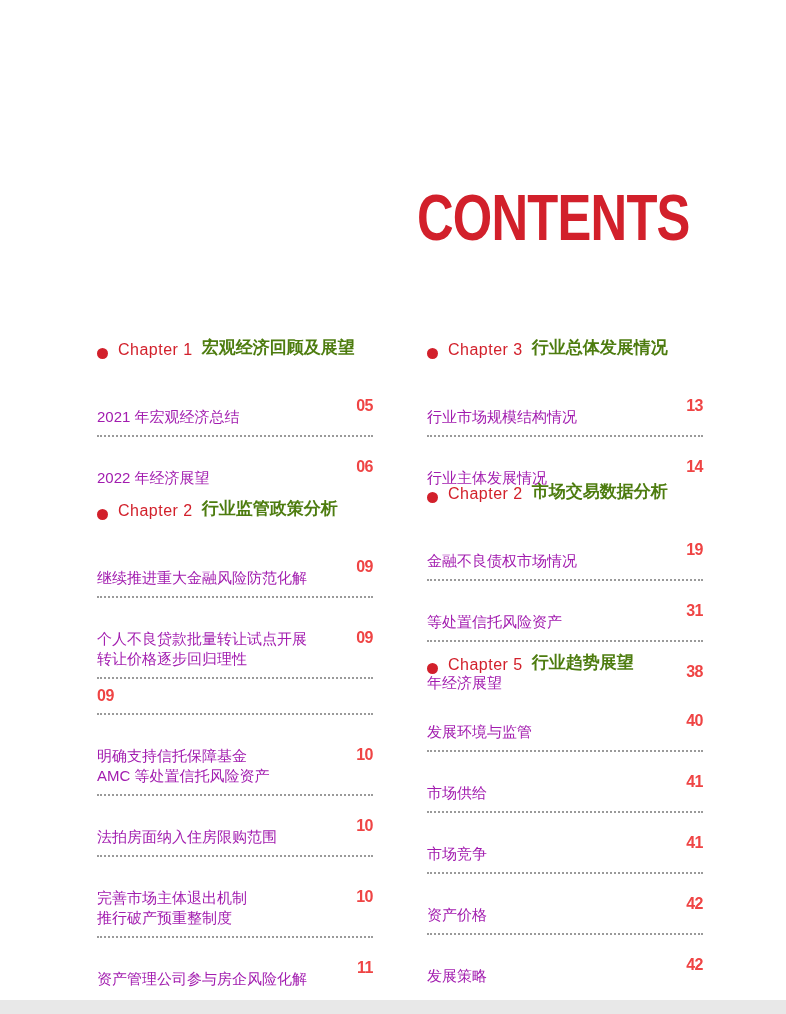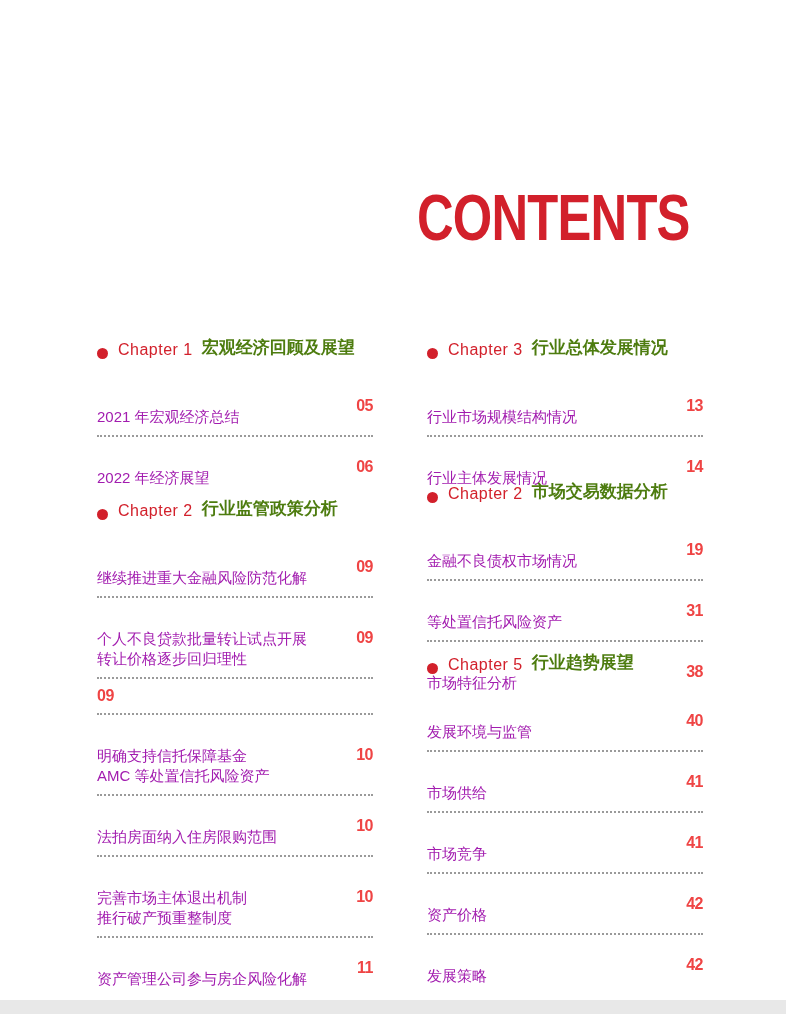--- a/index.html
+++ b/index.html
@@ -189,7 +189,7 @@
         <span class="entry-page">31</span>
       </div>
       <div class="entry">
-        <span class="entry-title">市场特征分析</span>
+        <span class="entry-title">年经济展望</span>
         <span class="entry-page">38</span>
       </div>
     </div>

